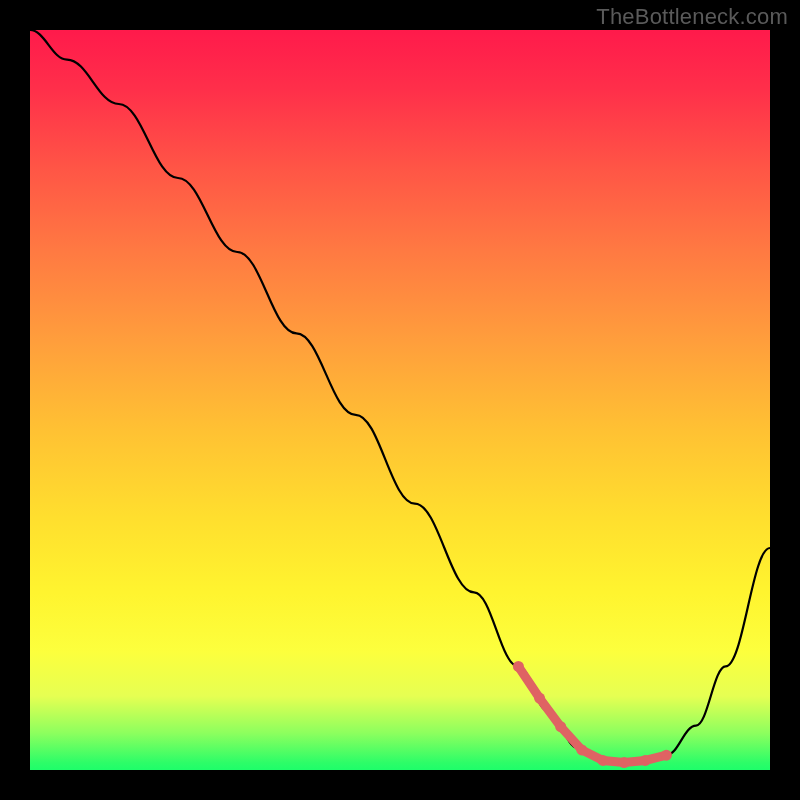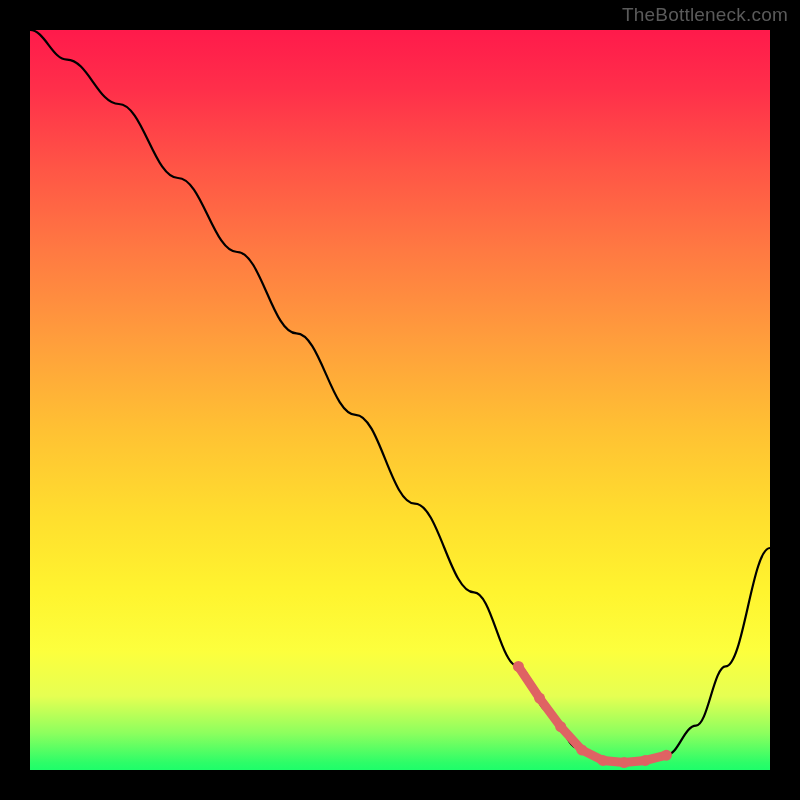--- a/index.html
+++ b/index.html
@@ -14,7 +14,7 @@
     top: 4px;
     right: 12px;
     color: #5a5a5a;
-    font-size: 19px;
+    font-size: 22px;
     font-weight: 500;
     letter-spacing: 0.2px;
     z-index: 10;

